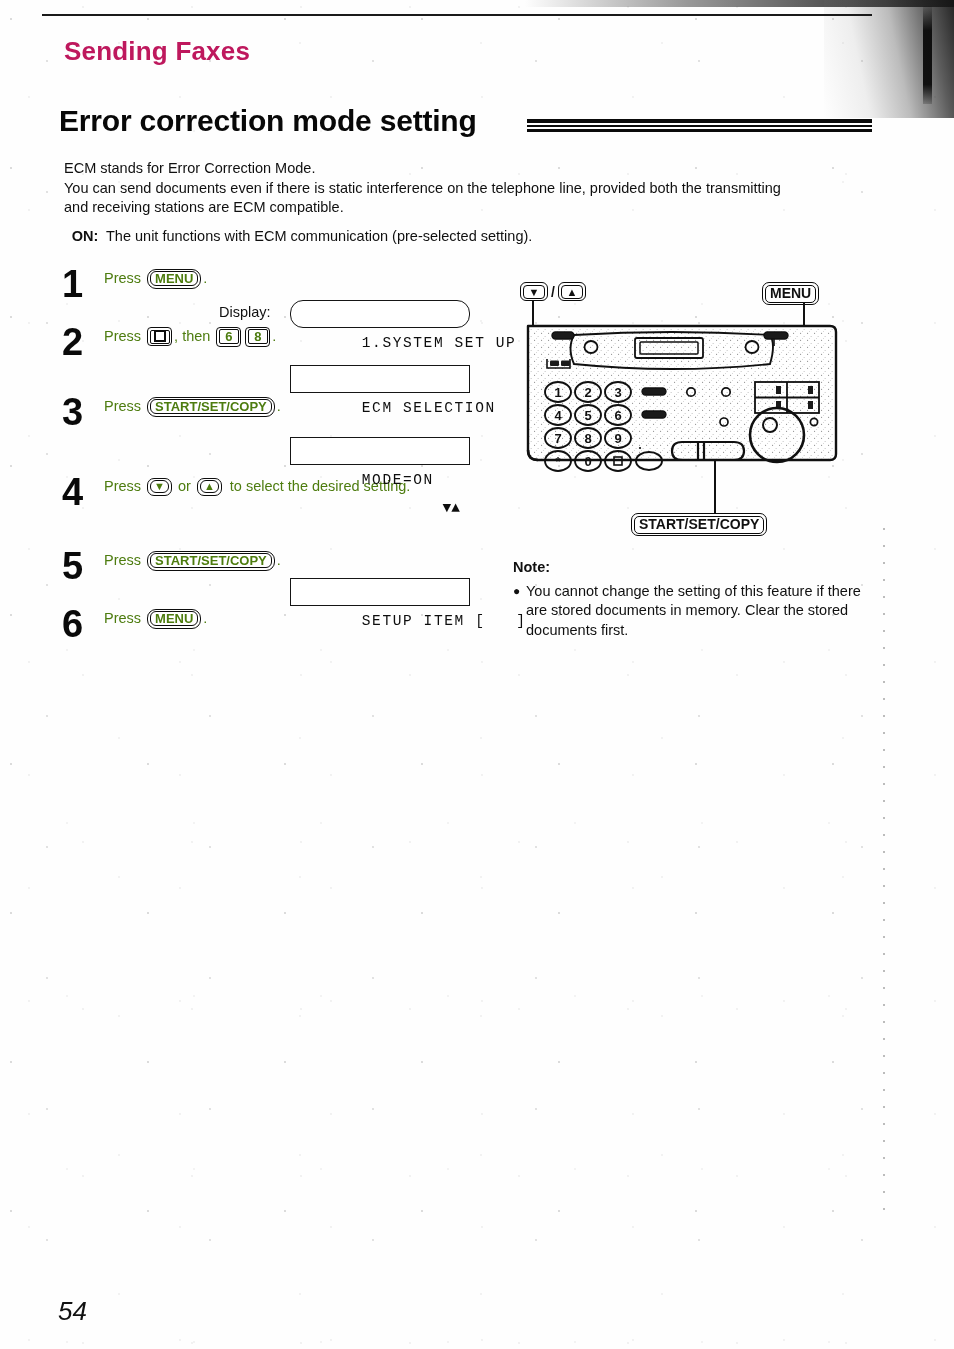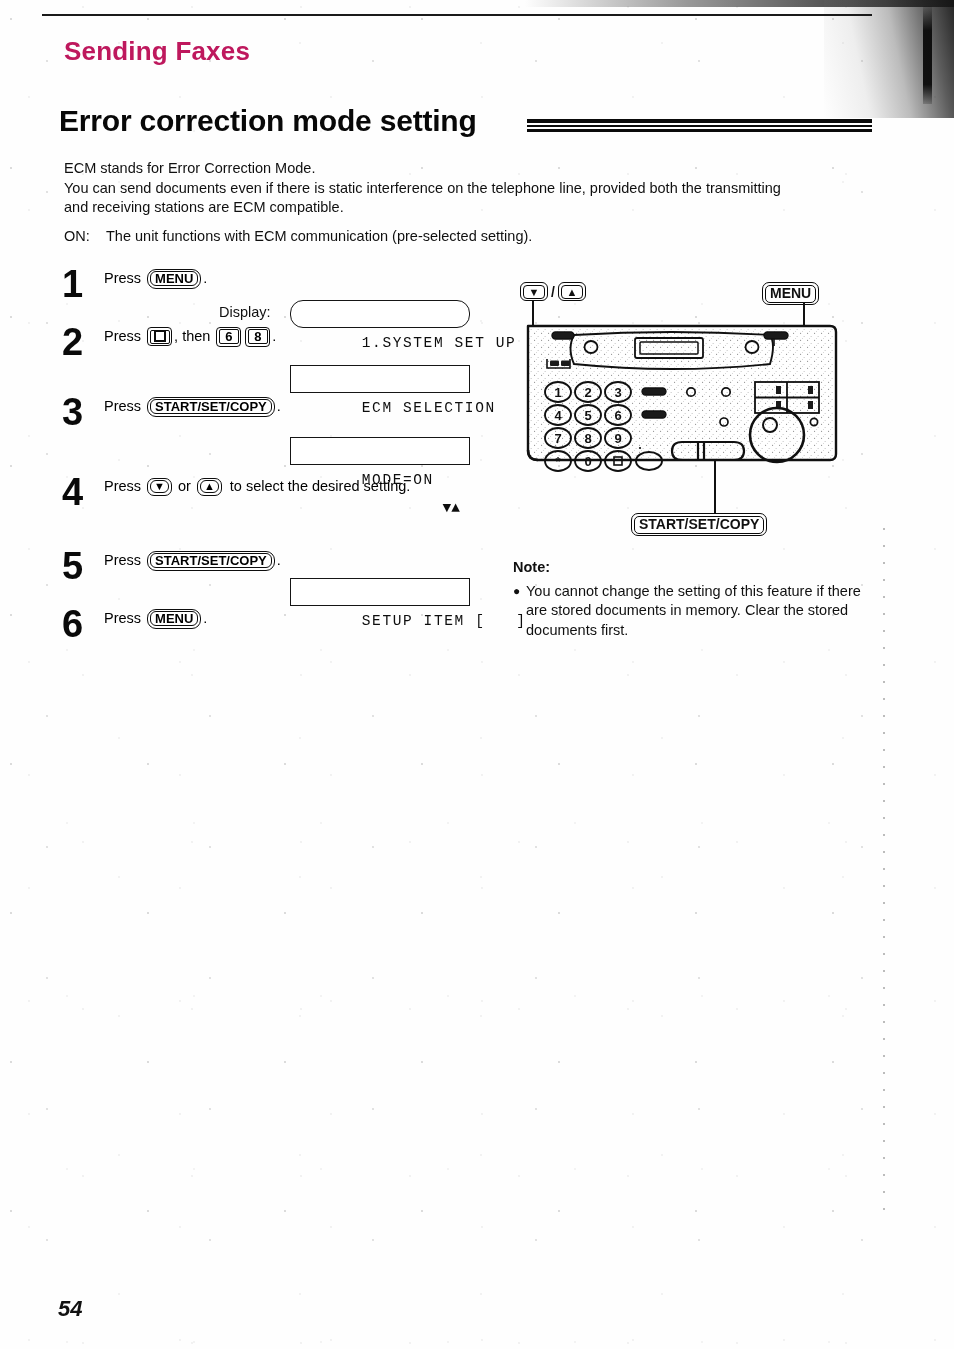--- a/index.html
+++ b/index.html
@@ -116,7 +116,7 @@
   }
   .intro p { margin: 0; }
   .intro .spaced { margin-top: 9px; }
-  .lbl { font-weight: normal; }
+  .lbl { font-weight: bold; text-align: center; }
   .defrow { display: flex; }
   .defrow .lbl { width: 42px; flex: 0 0 42px; }
 

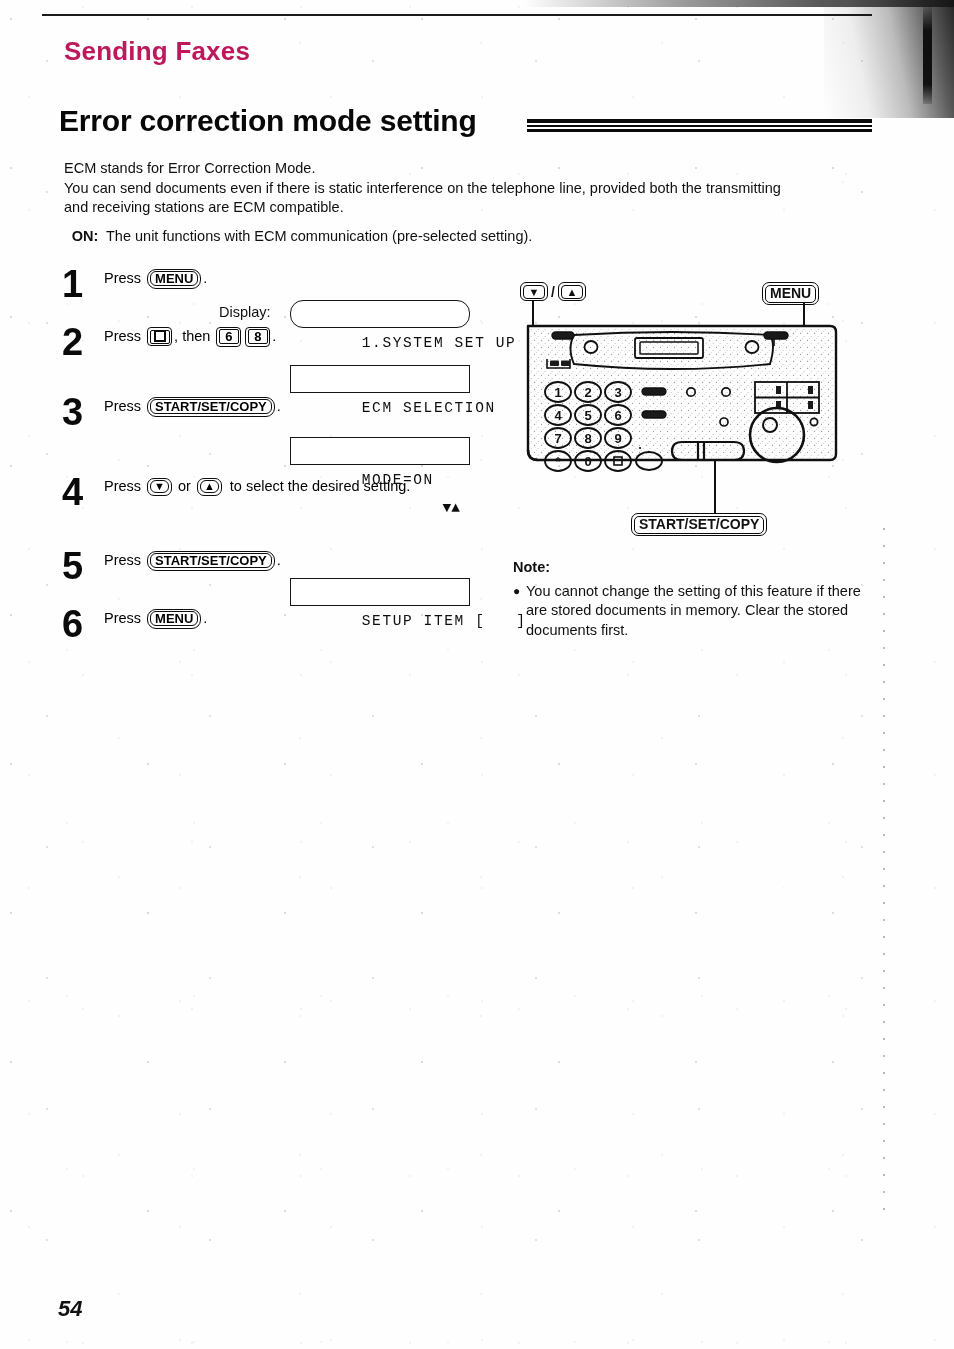--- a/index.html
+++ b/index.html
@@ -143,7 +143,7 @@
     margin-left: 42px;
     font-size: 14.5px;
     line-height: 21px;
-    color: #000000;
+    color: #4d7c0f;
   }
   .step .line {
     display: flex;

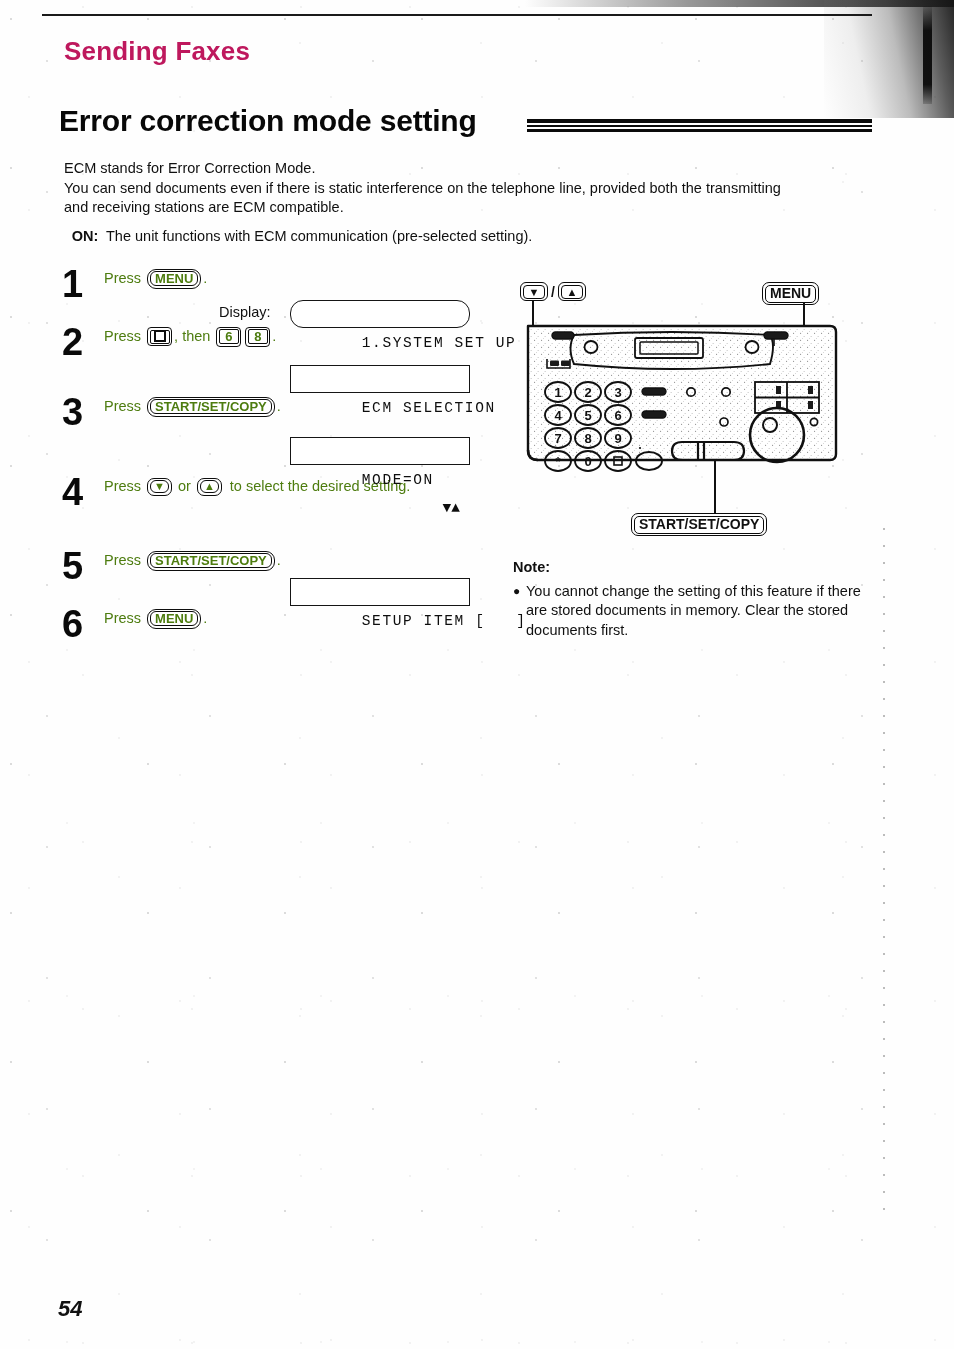--- a/index.html
+++ b/index.html
@@ -286,9 +286,9 @@
   .page-number {
     position: absolute;
     left: 58px; top: 1296px;
-    font-size: 22px;
+    font-size: 26px;
     font-style: italic;
-    font-weight: bold;
+    font-weight: normal;
     color: #111;
   }
 

